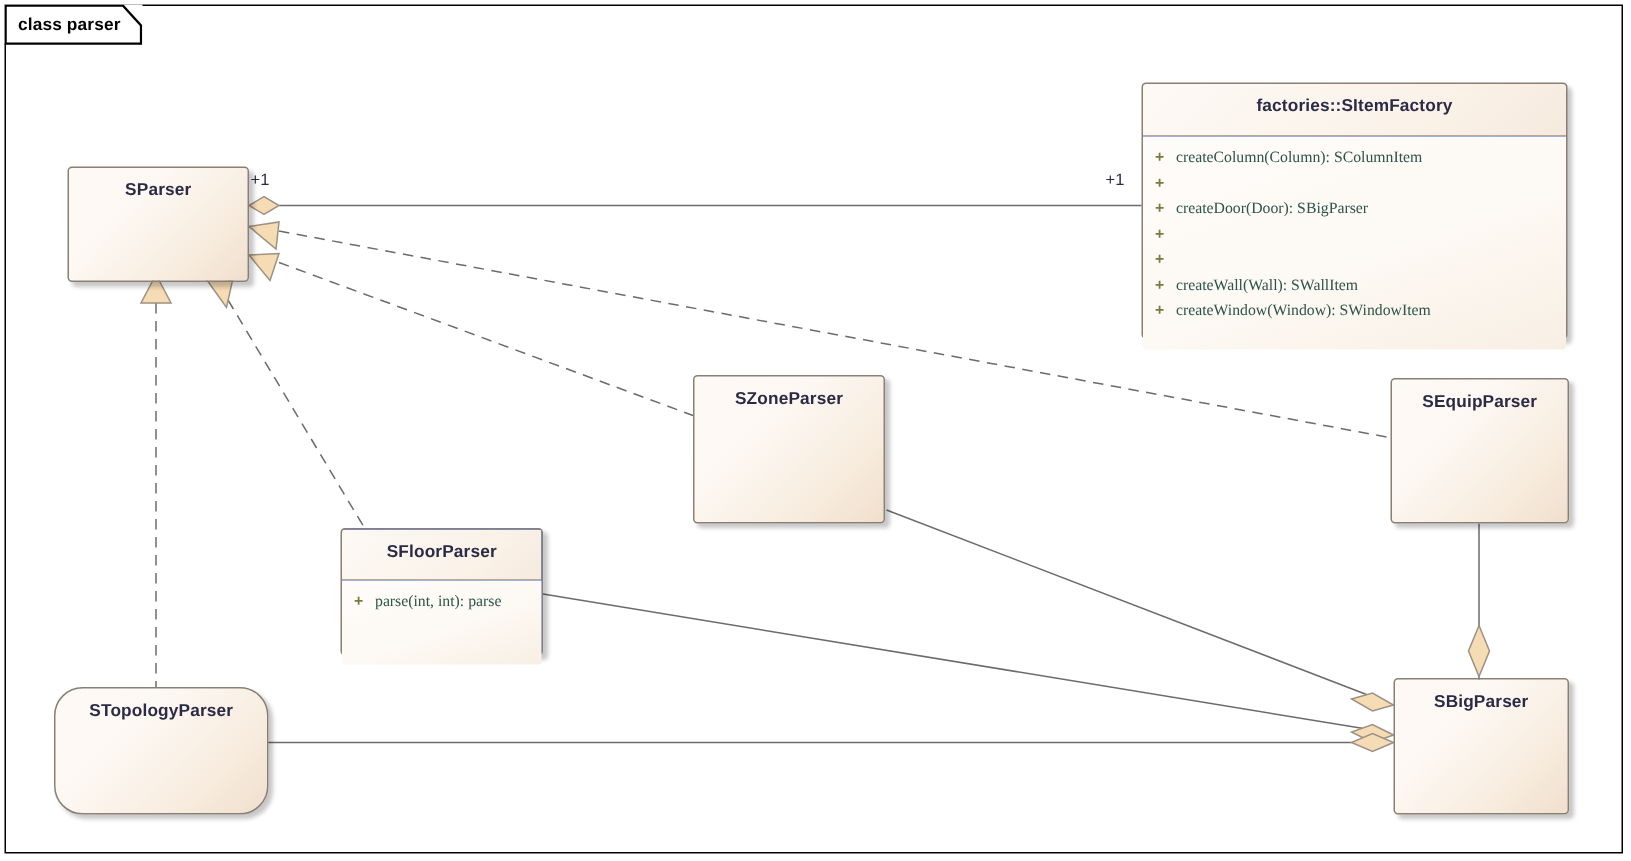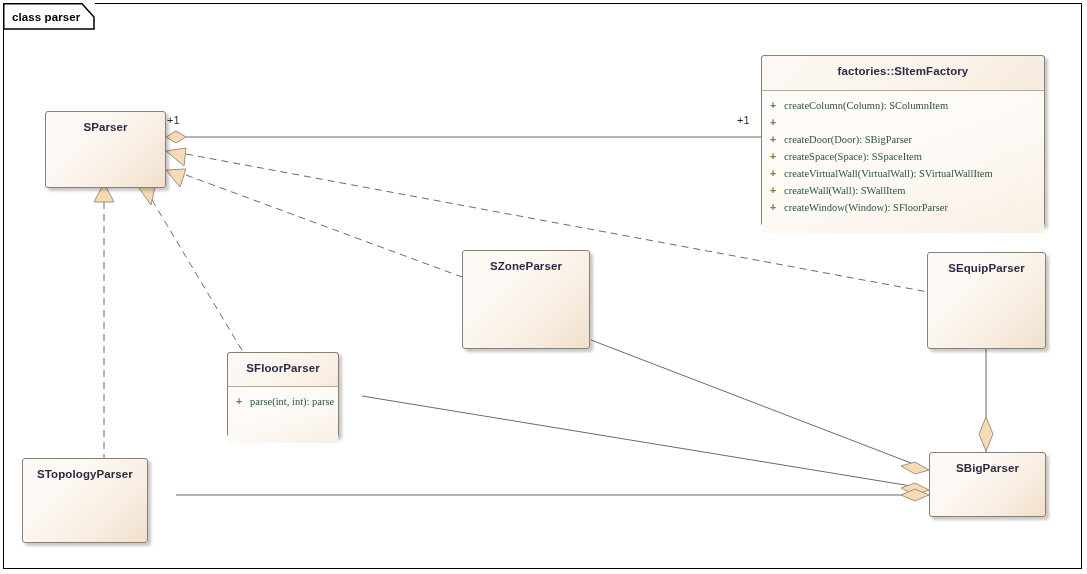--- a/index.html
+++ b/index.html
@@ -212,7 +212,6 @@
       </div>
       <div class="member">
         <span class="vis">+</span>
-        <span class="sig">createSpace(Space): SSpaceItem</span>
       </div>
       <div class="member">
         <span class="vis">+</span>

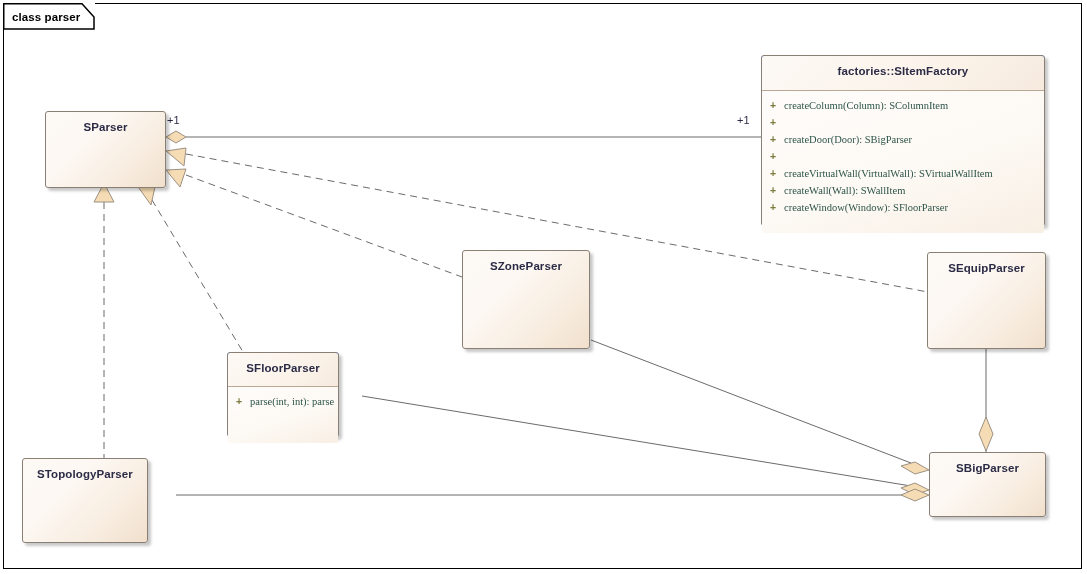--- a/index.html
+++ b/index.html
@@ -215,7 +215,6 @@
       </div>
       <div class="member">
         <span class="vis">+</span>
-        <span class="sig">createVirtualWall(VirtualWall): SVirtualWallItem</span>
       </div>
       <div class="member">
         <span class="vis">+</span>

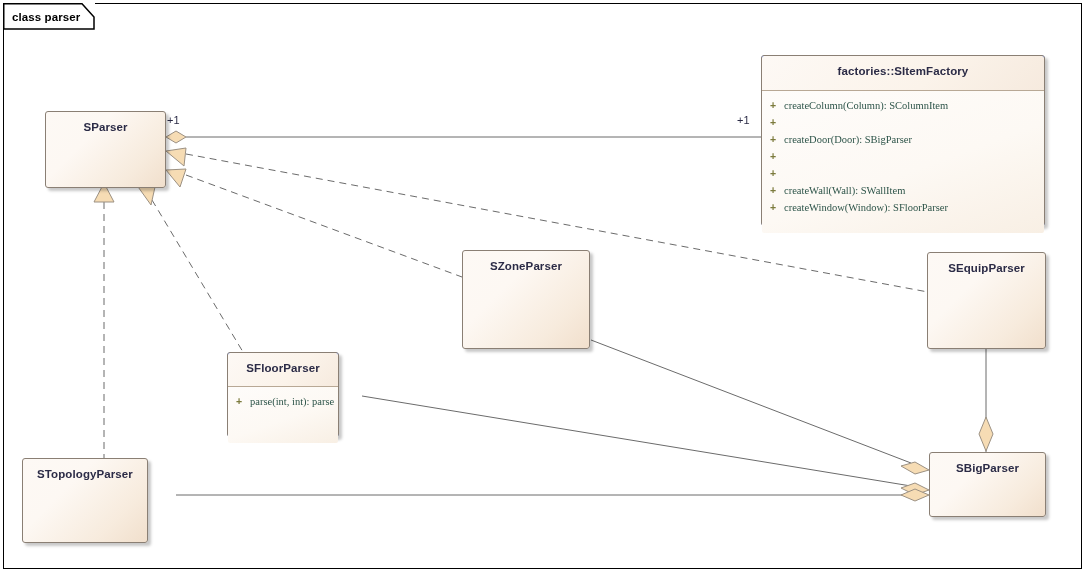--- a/index.html
+++ b/index.html
@@ -222,7 +222,7 @@
       </div>
       <div class="member">
         <span class="vis">+</span>
-        <span class="sig">createWindow(Window): SFloorParser</span>
+        <span class="sig">createWindow(Window): SWindowItem</span>
       </div>
     </div>
   </div>

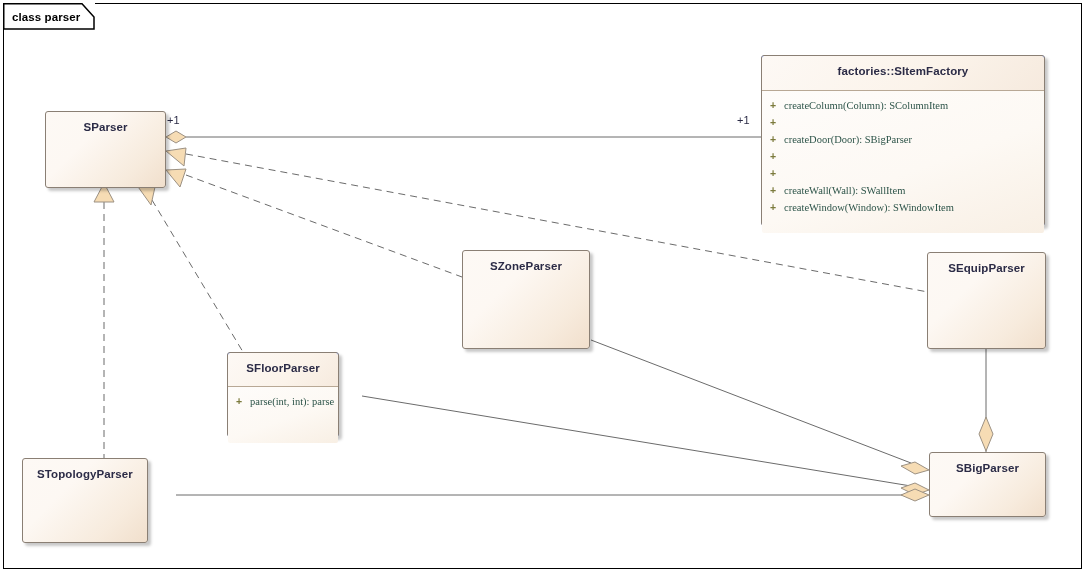--- a/index.html
+++ b/index.html
@@ -235,7 +235,7 @@
     <div class="cls-title">SZoneParser</div>
   </div>
 
-  <div class="cls compart" style="left:227px; top:352px; width:112px; height:85px;">
+  <div class="cls compart" style="left:227px; top:352px; width:135px; height:85px;">
     <div class="cls-head" style="height:33px;">
       <div class="cls-title">SFloorParser</div>
     </div>

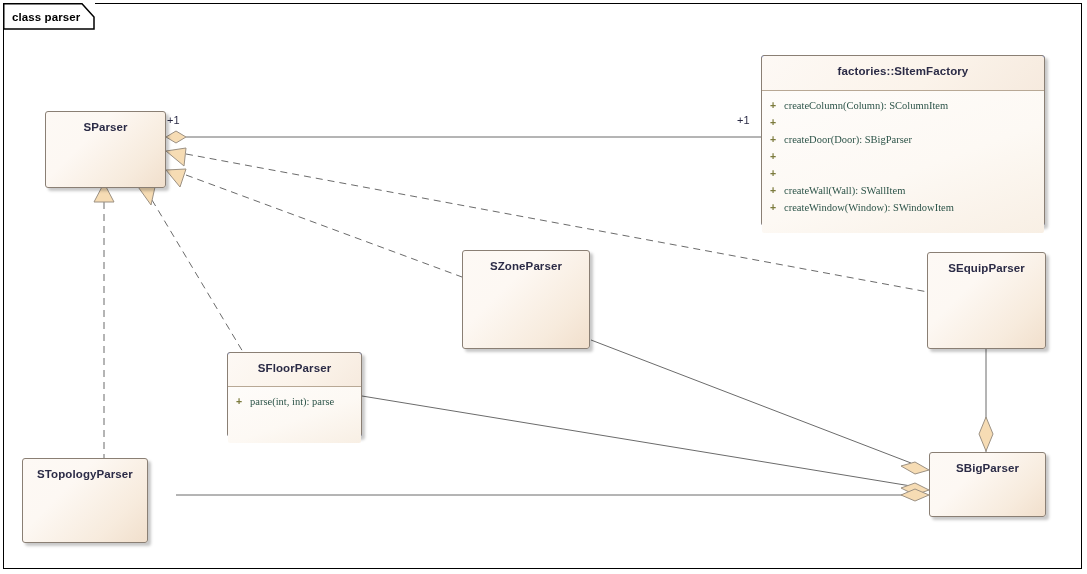--- a/index.html
+++ b/index.html
@@ -247,7 +247,7 @@
     </div>
   </div>
 
-  <div class="cls" style="left:22px; top:458px; width:126px; height:85px;">
+  <div class="cls" style="left:36px; top:458px; width:143px; height:85px;border-radius:19px;">
     <div class="cls-title">STopologyParser</div>
   </div>
 

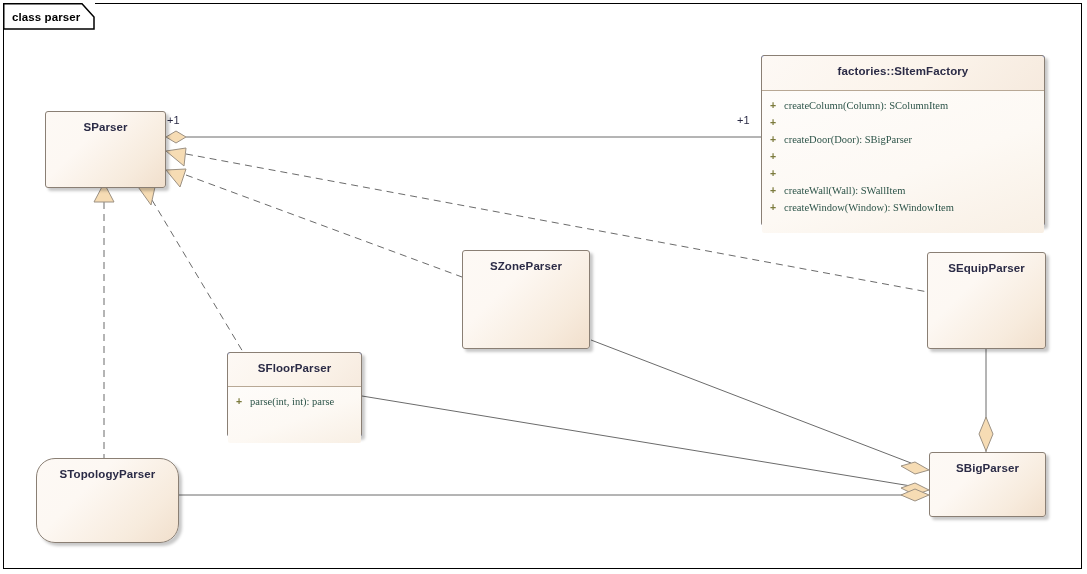--- a/index.html
+++ b/index.html
@@ -251,7 +251,7 @@
     <div class="cls-title">STopologyParser</div>
   </div>
 
-  <div class="cls" style="left:929px; top:452px; width:117px; height:65px;">
+  <div class="cls" style="left:929px; top:452px; width:117px; height:91px;">
     <div class="cls-title">SBigParser</div>
   </div>
 

